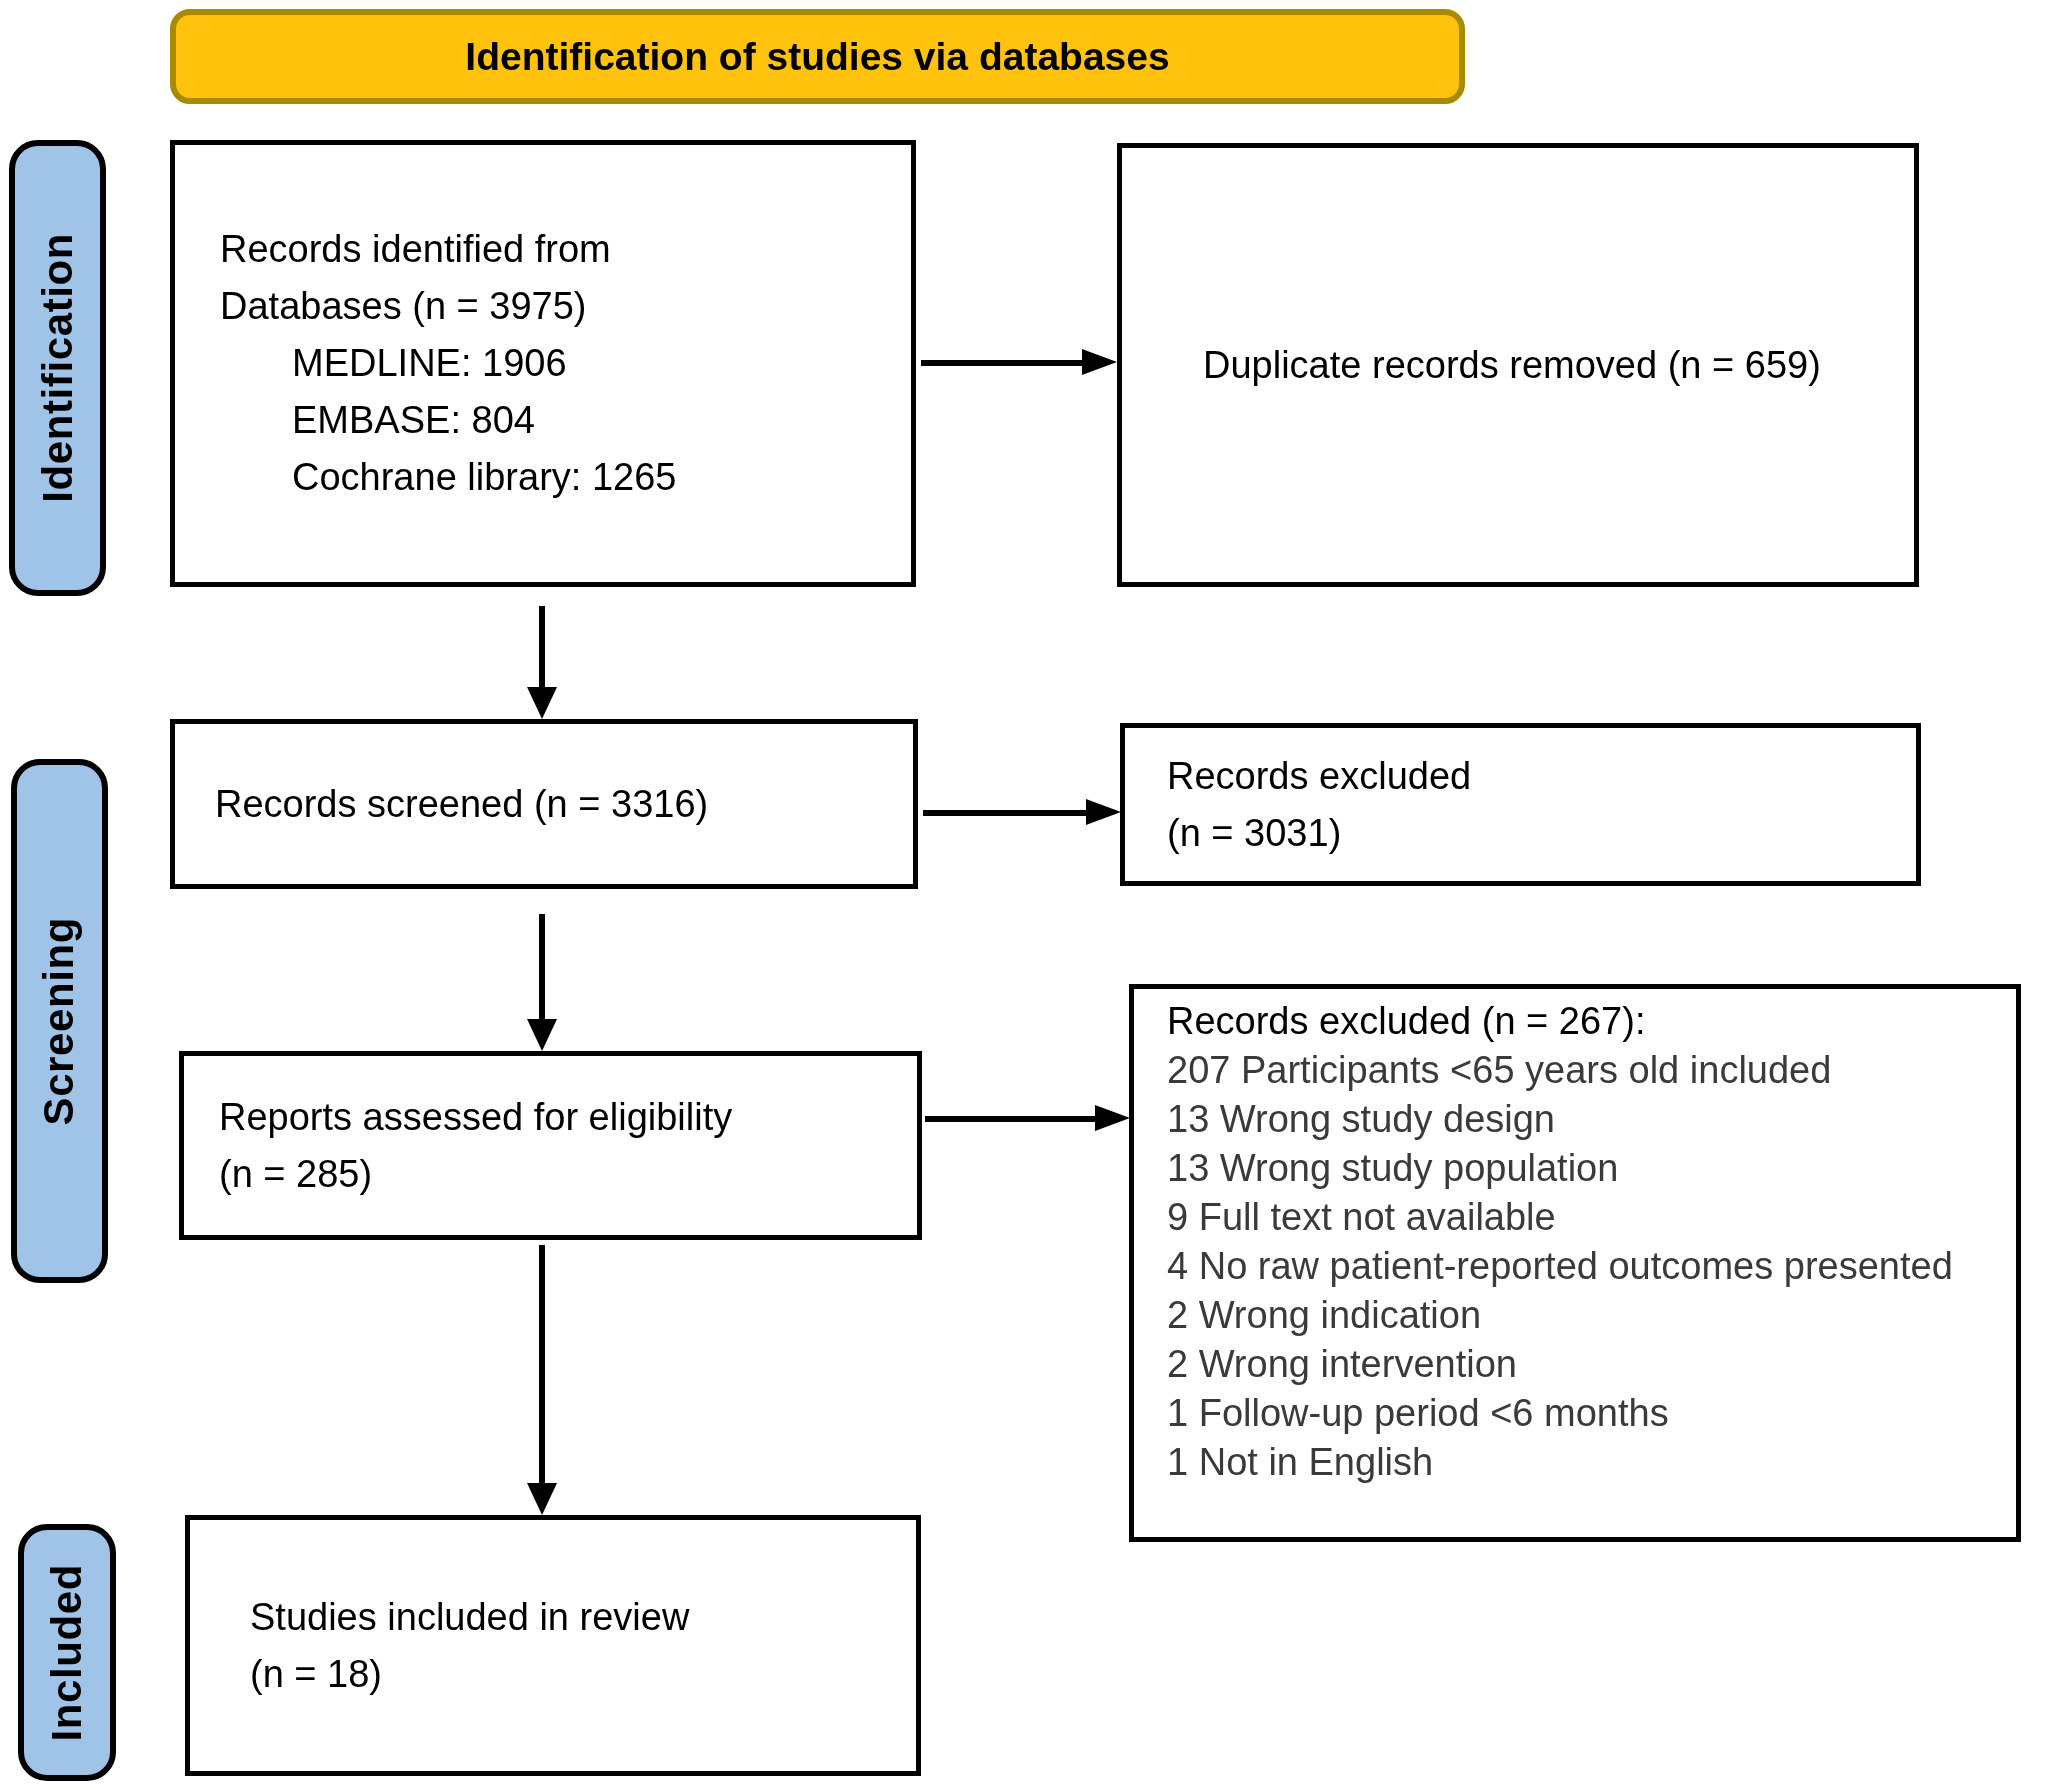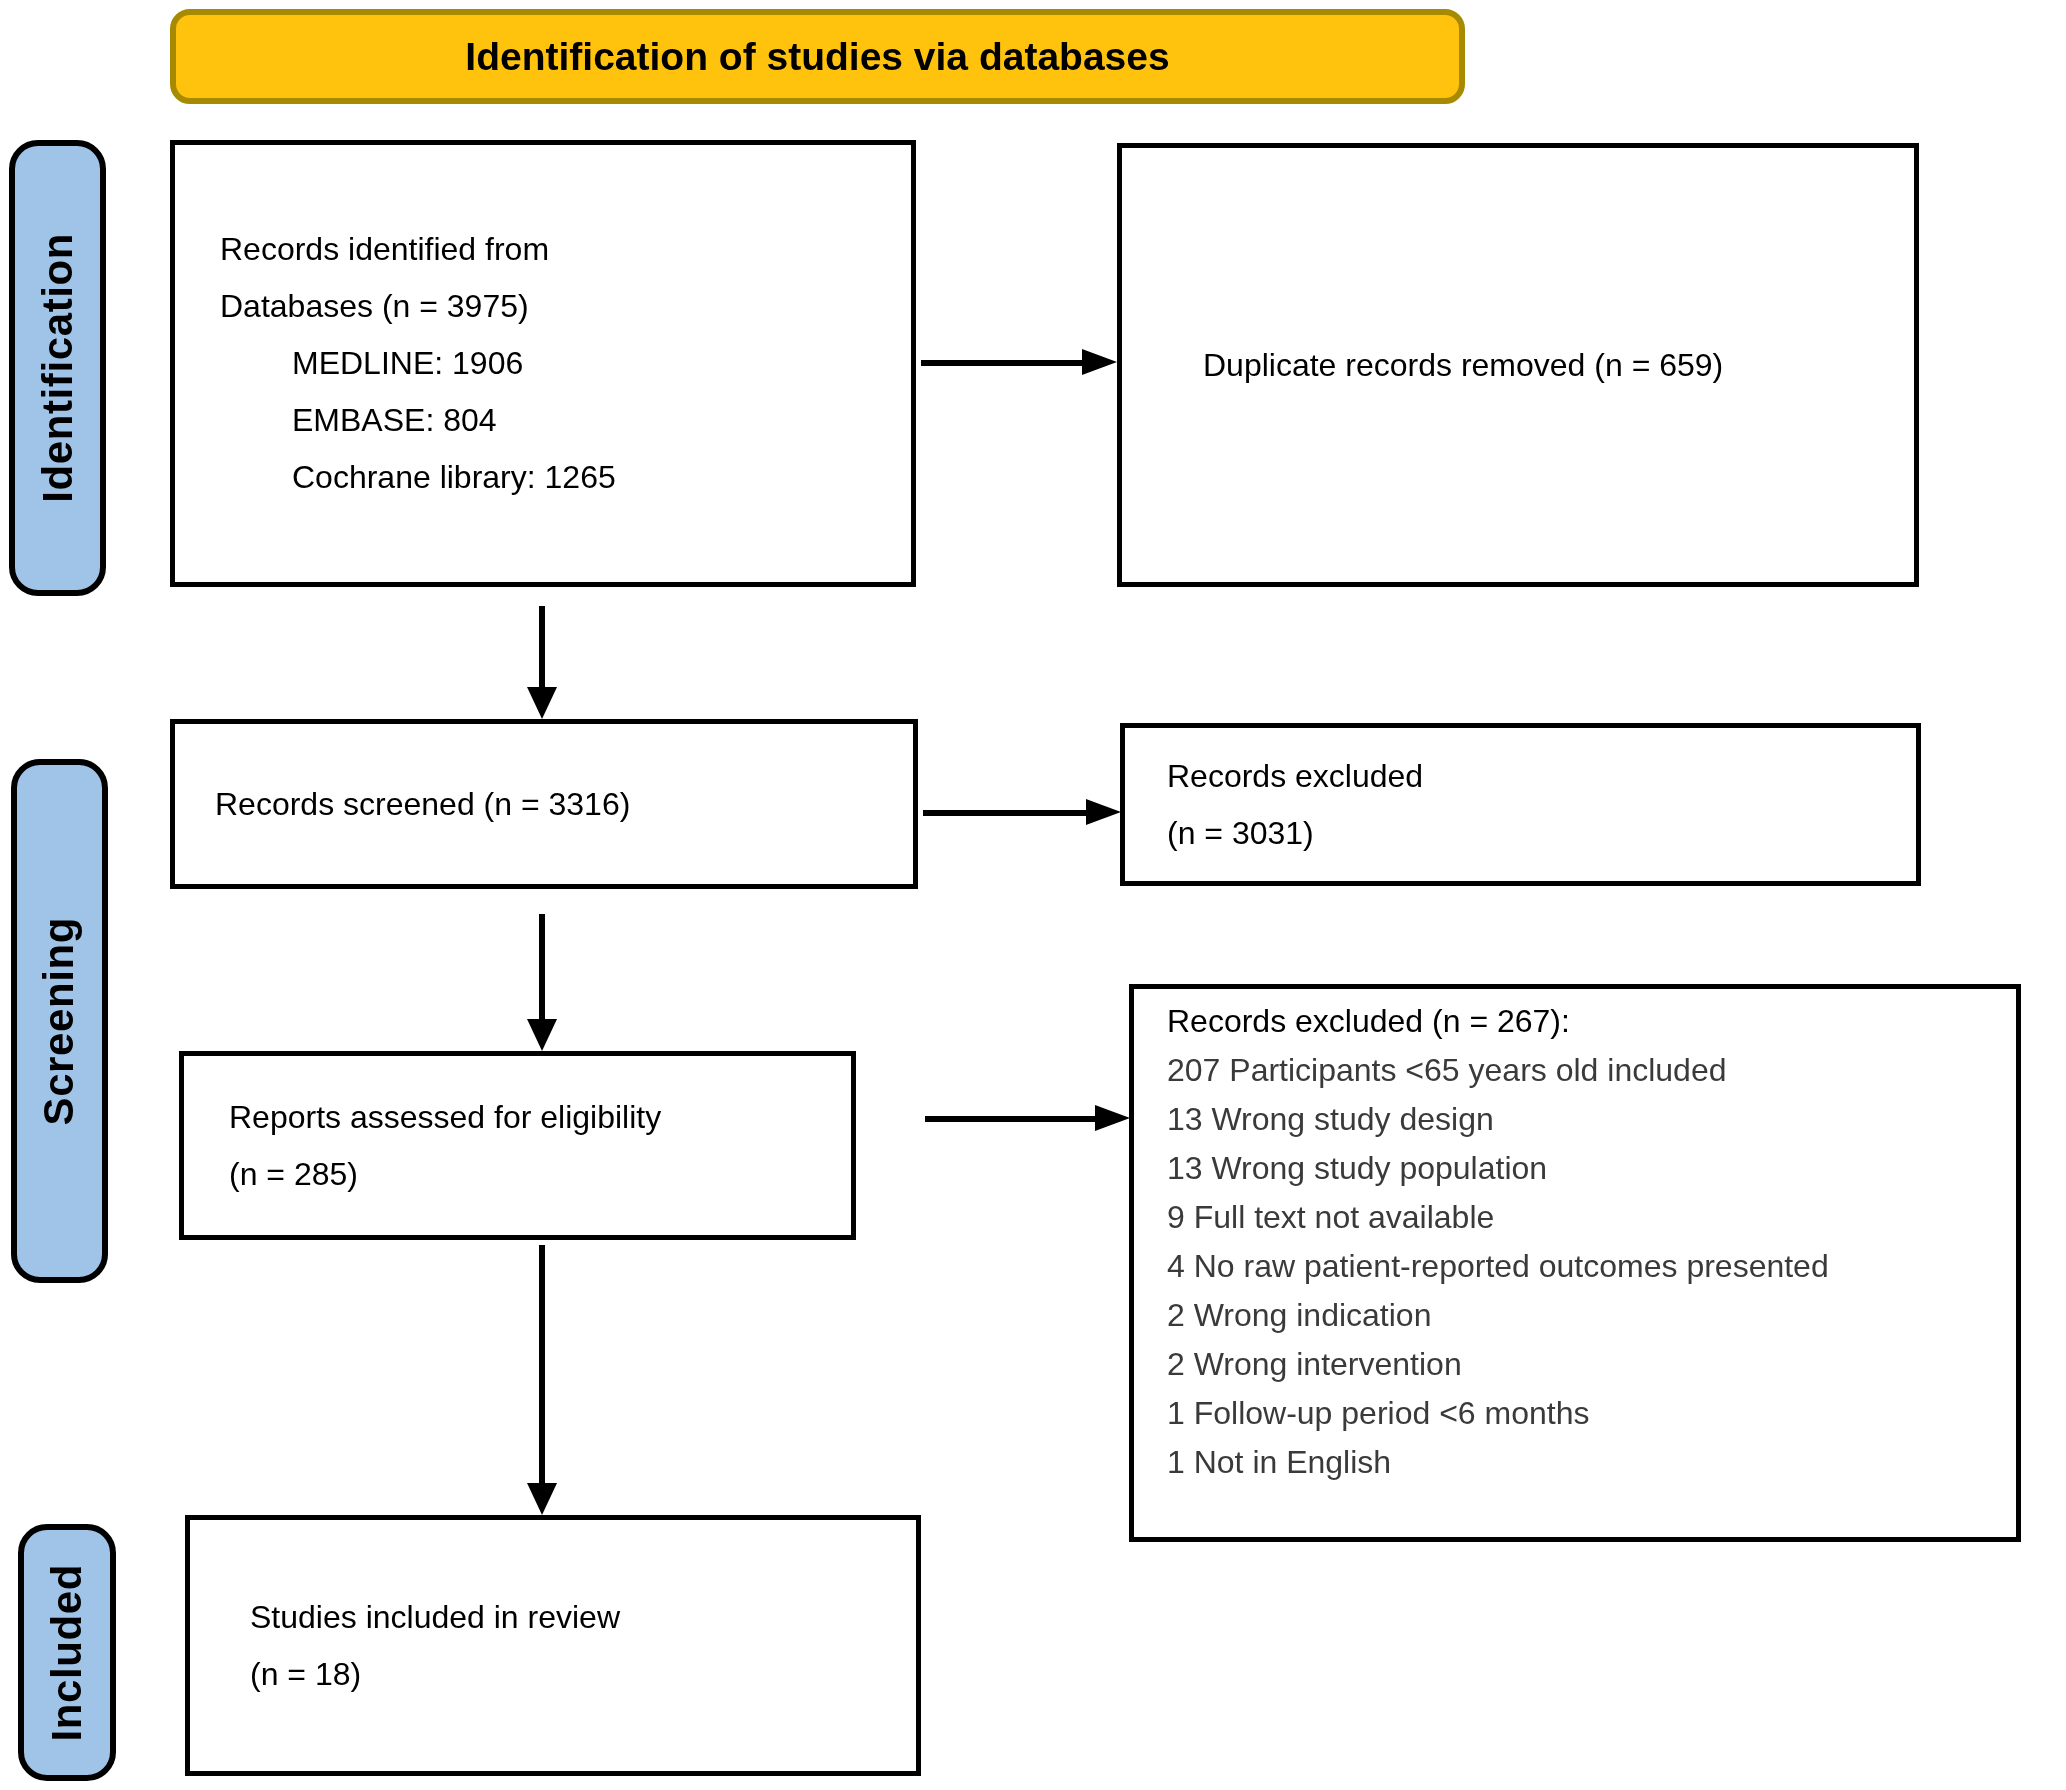--- a/index.html
+++ b/index.html
@@ -46,7 +46,7 @@
     border:5.4px solid var(--box-border);
     display:flex;flex-direction:column;justify-content:center;
   }
-  .box-text{font-size:32px;line-height:57px;color:var(--text-color);white-space:nowrap;}
+  .box-text{font-size:38px;line-height:57px;color:var(--text-color);white-space:nowrap;}
   .indent1{padding-left:72px;}
   .indent2{padding-left:54px;}
 

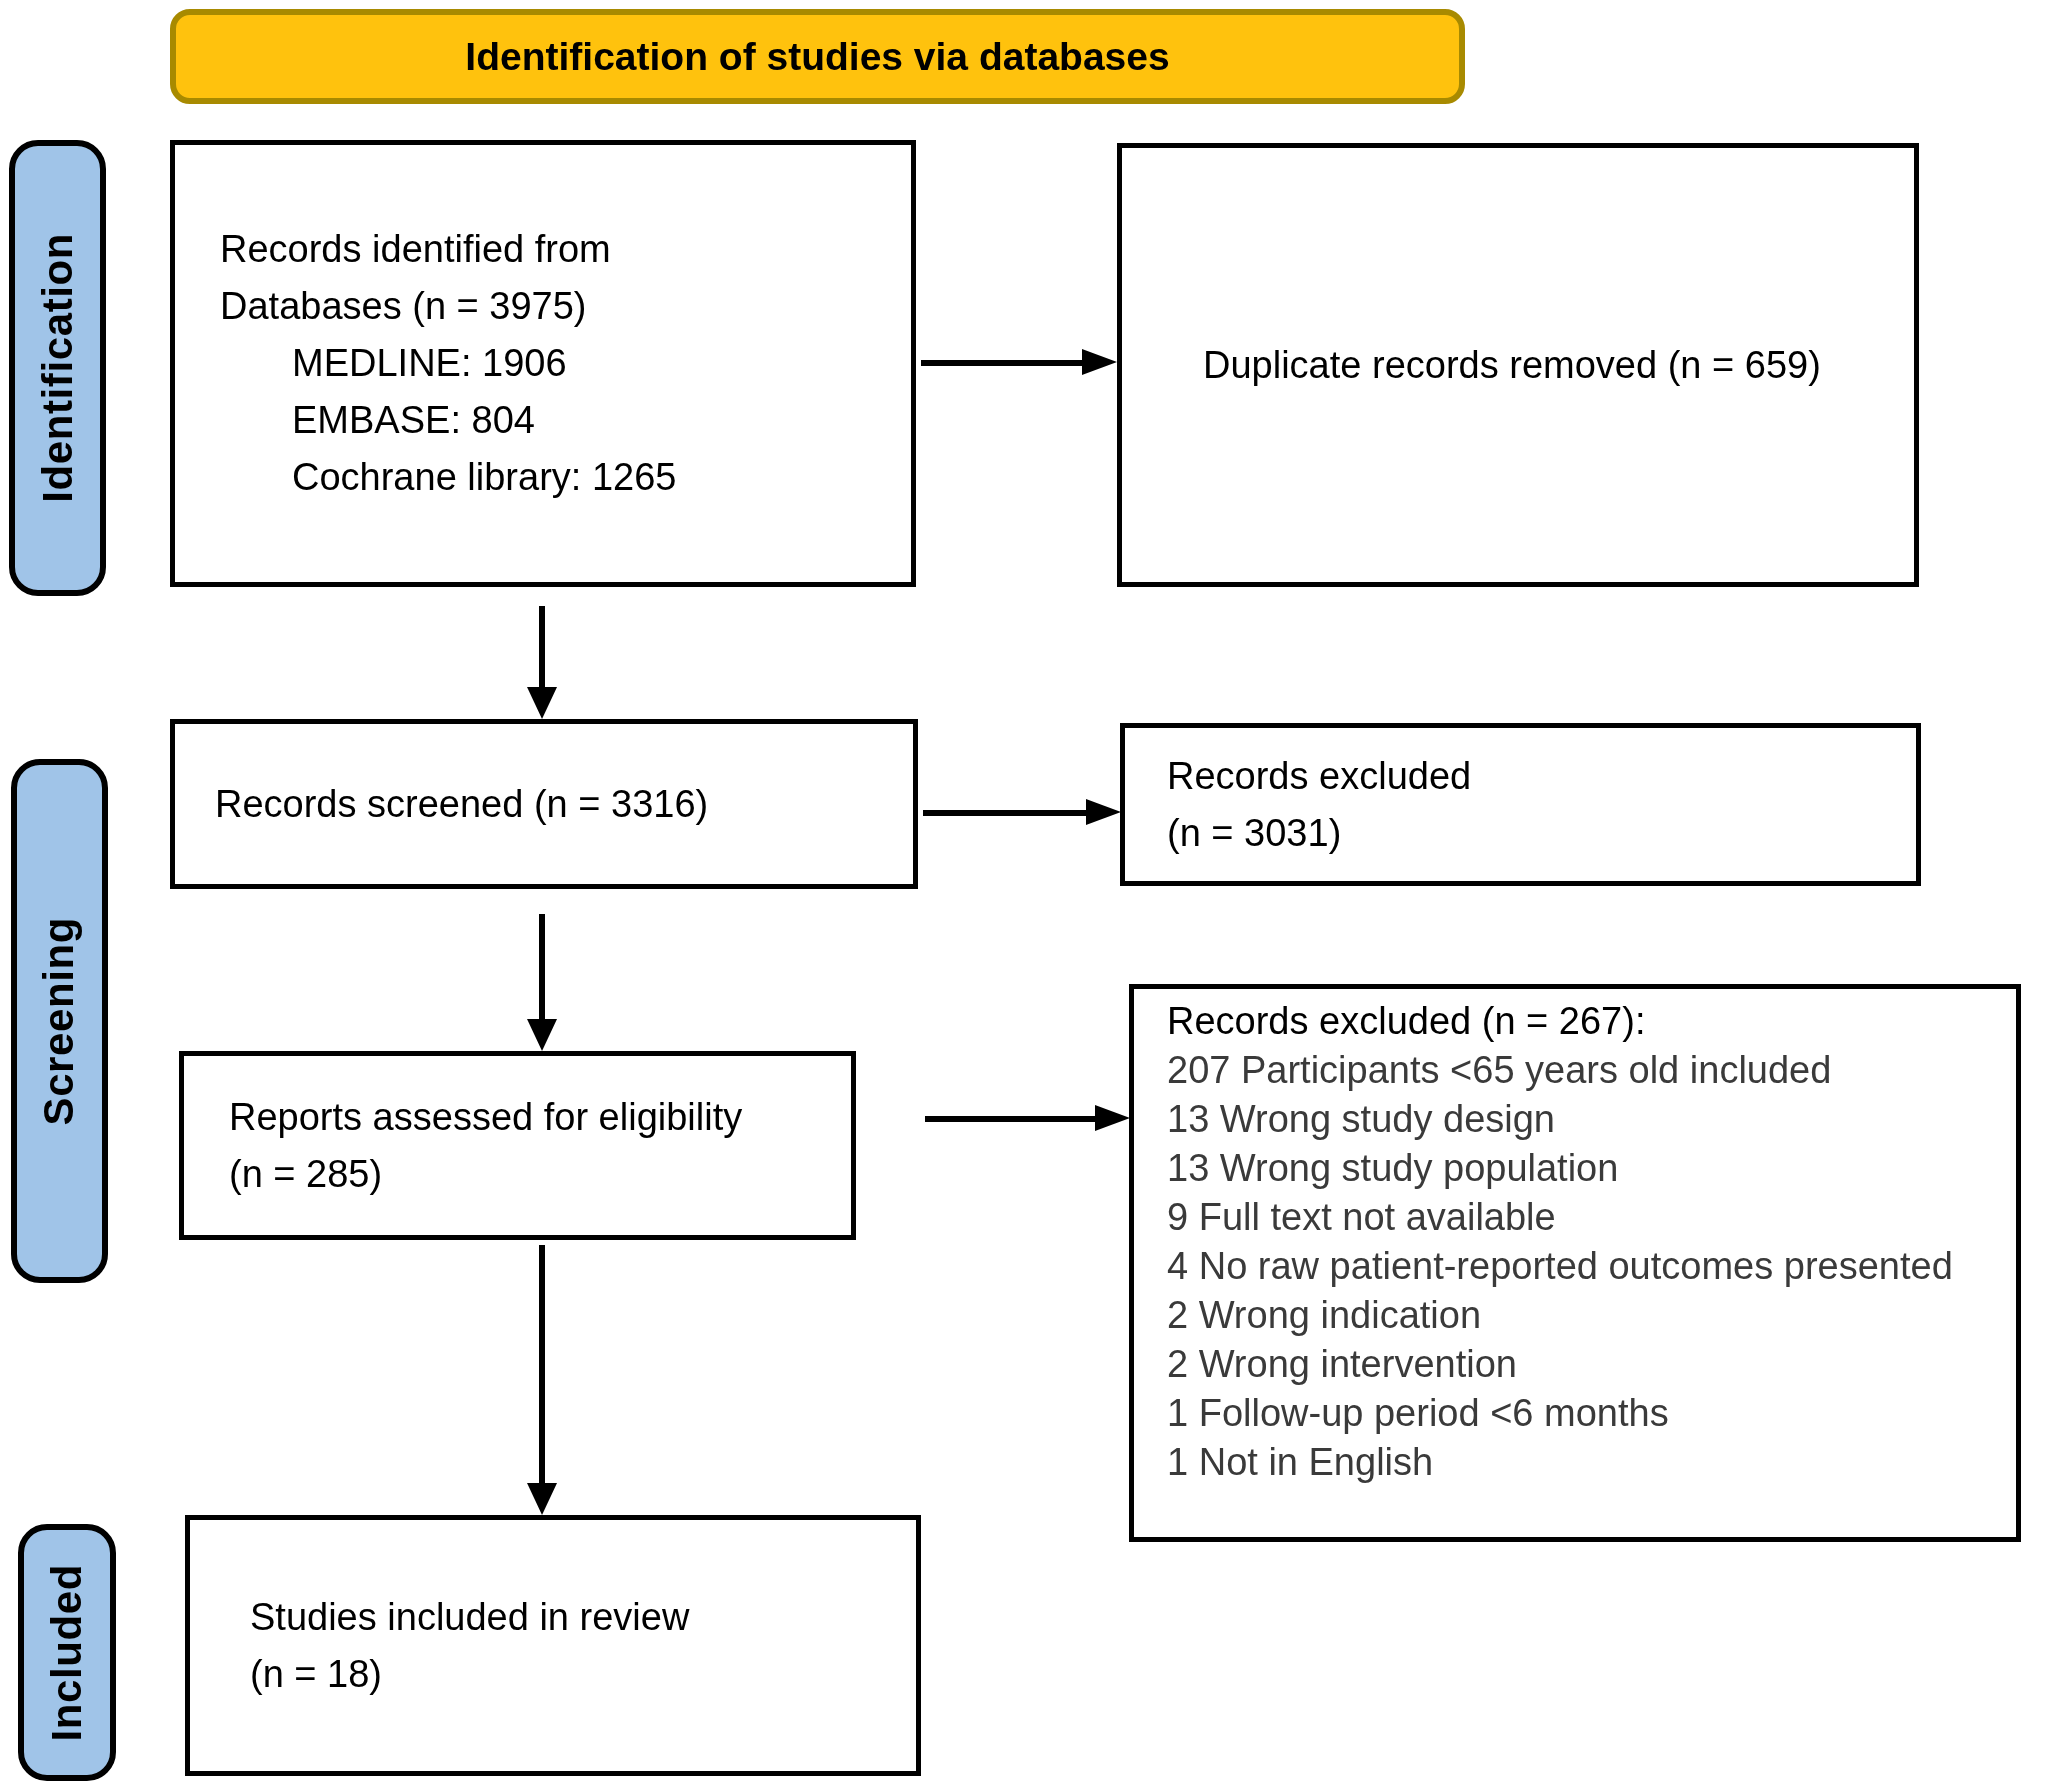--- a/index.html
+++ b/index.html
@@ -54,7 +54,7 @@
   .box-records-removed{left:1117px;top:143px;width:802px;height:444px;padding-left:27px;}
   .box-records-screened{left:170px;top:719px;width:748px;height:170px;padding-left:40px;}
   .box-records-excluded-screening{left:1120px;top:723px;width:801px;height:163px;padding-left:42px;}
-  .box-reports-assessed{left:179px;top:1051px;width:677px;height:189px;padding-left:45px;}
+  .box-reports-assessed{left:179px;top:1051px;width:743px;height:189px;padding-left:35px;}
   .box-records-excluded-eligibility{
     left:1129px;top:984px;width:892px;height:558px;
     padding-left:33px;padding-top:8.4px;justify-content:flex-start;

